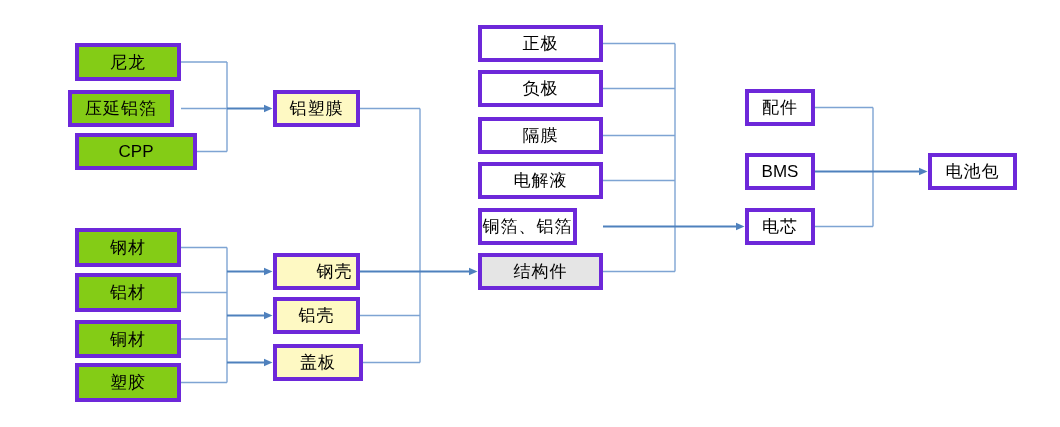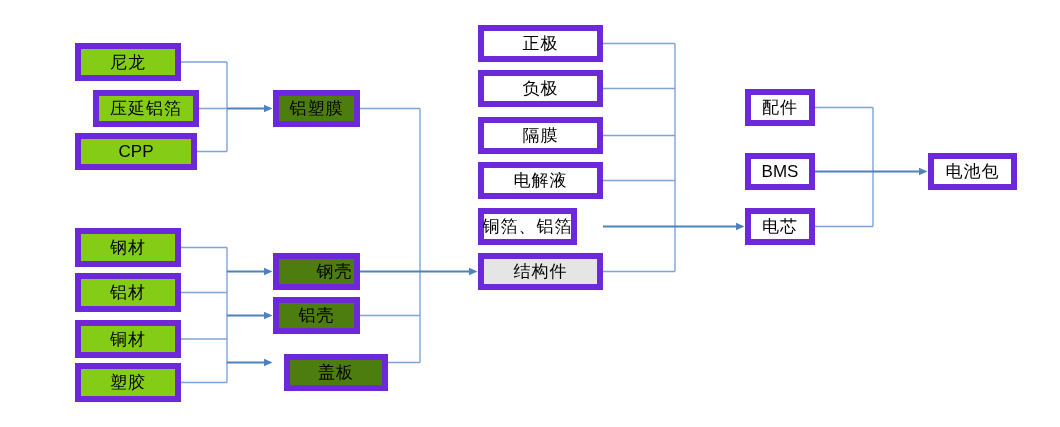--- a/index.html
+++ b/index.html
@@ -16,7 +16,7 @@
   .node{
     position:absolute;
     box-sizing:border-box;
-    border:6px solid #6d28d9;
+    border:4px solid #6d28d9;
     background:#ffffff;
     display:flex;align-items:center;justify-content:center;
     font-size:17px;color:#000000;

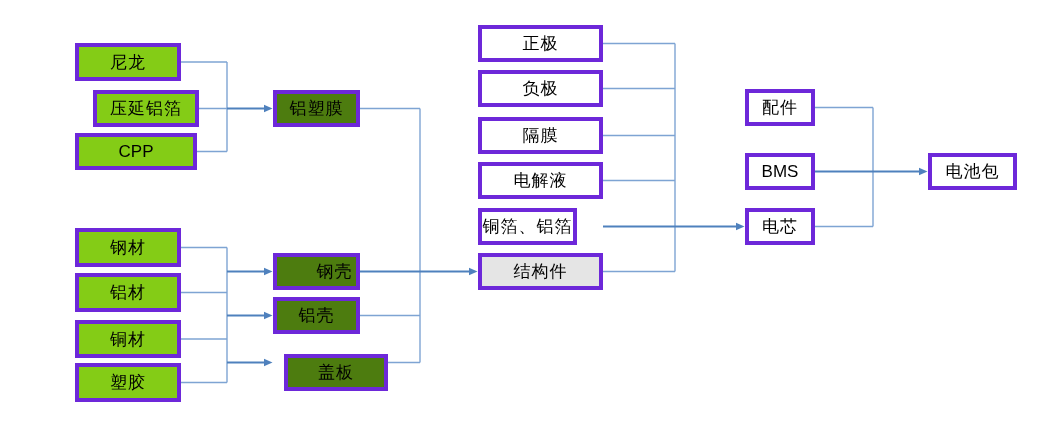--- a/index.html
+++ b/index.html
@@ -30,7 +30,7 @@
 
   
   #n-nylon       {left:75px; top:43px;  width:106px;height:38px;}
-  #n-rolled-foil {left:93px; top:90px;  width:106px;height:37px;}
+  #n-rolled-foil {left:68px; top:90px;  width:106px;height:37px;}
   #n-cpp         {left:75px; top:133px; width:122px;height:37px;letter-spacing:0;}
   
   #n-steel       {left:75px; top:228px; width:106px;height:39px;}

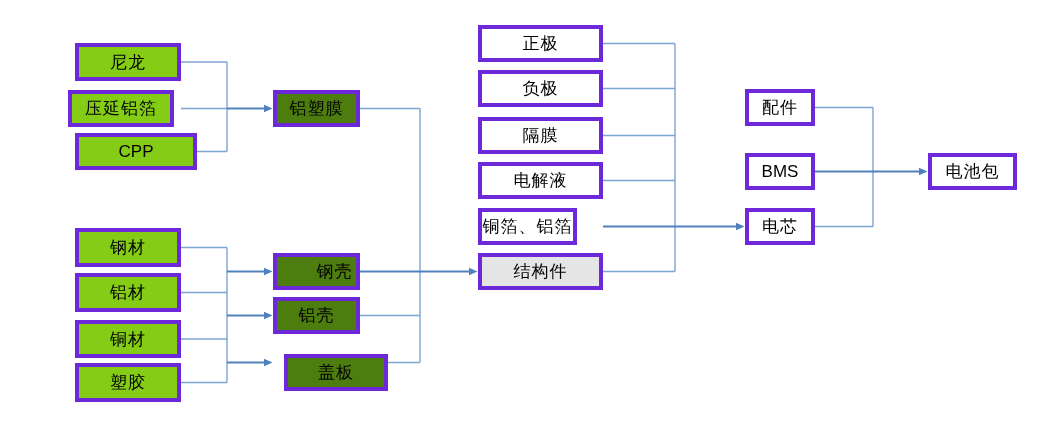--- a/index.html
+++ b/index.html
@@ -24,7 +24,7 @@
     white-space:nowrap;
   }
   .pink{background:#84cc16;}
-  .lightblue{background:#4d7c0f;}
+  .lightblue{background:#fef9c3;}
   .brightblue{background:#e5e5e5;}
   .white{background:#ffffff;}
 

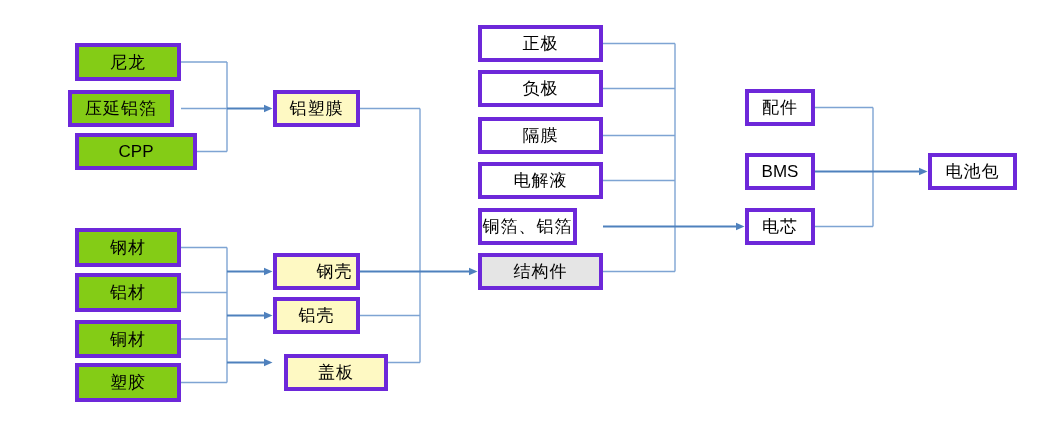--- a/index.html
+++ b/index.html
@@ -41,7 +41,7 @@
   #n-al-film     {left:273px;top:90px;  width:87px; height:37px;}
   #n-steel-shell {left:273px;top:253px; width:87px; height:37px;padding-left:36px;}
   #n-al-shell    {left:273px;top:297px; width:87px; height:37px;}
-  #n-cover-plate {left:284px;top:344px; width:104px; height:37px;margin-top:10px;}
+  #n-cover-plate {left:273px;top:344px; width:90px; height:37px;}
   
   #n-cathode     {left:478px;top:25px;  width:125px;height:37px;}
   #n-anode       {left:478px;top:70px;  width:125px;height:37px;}

